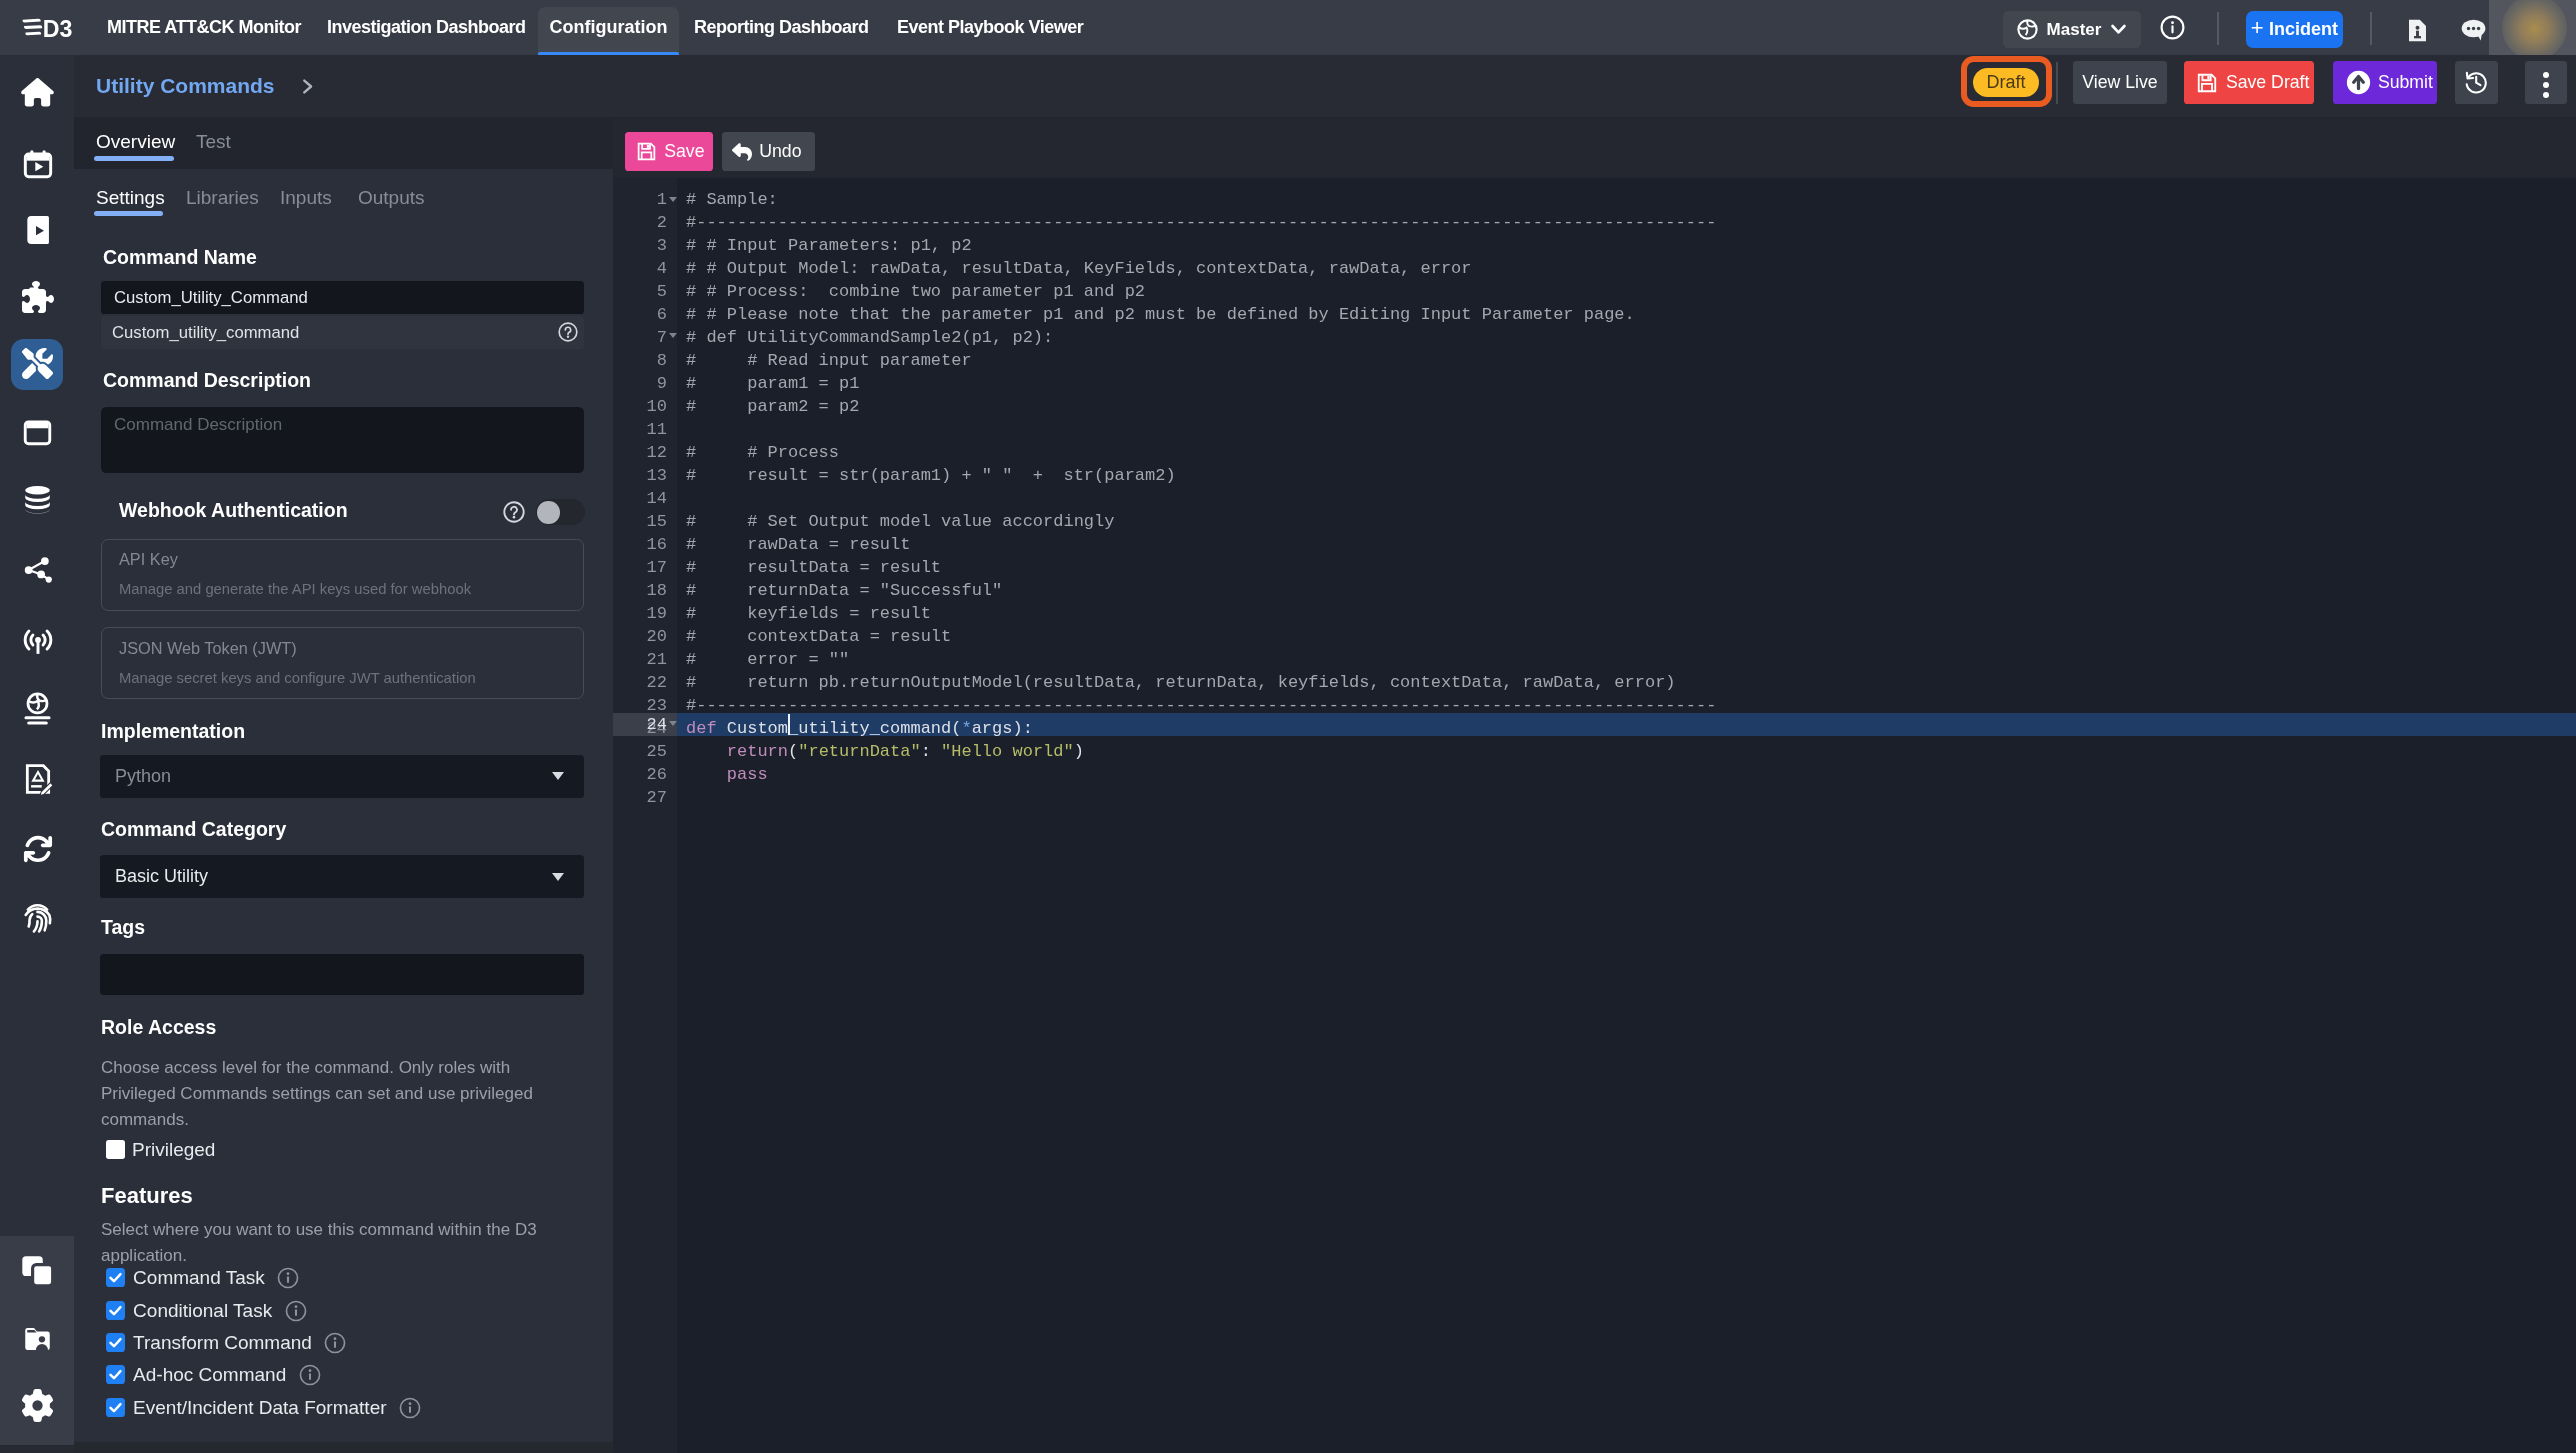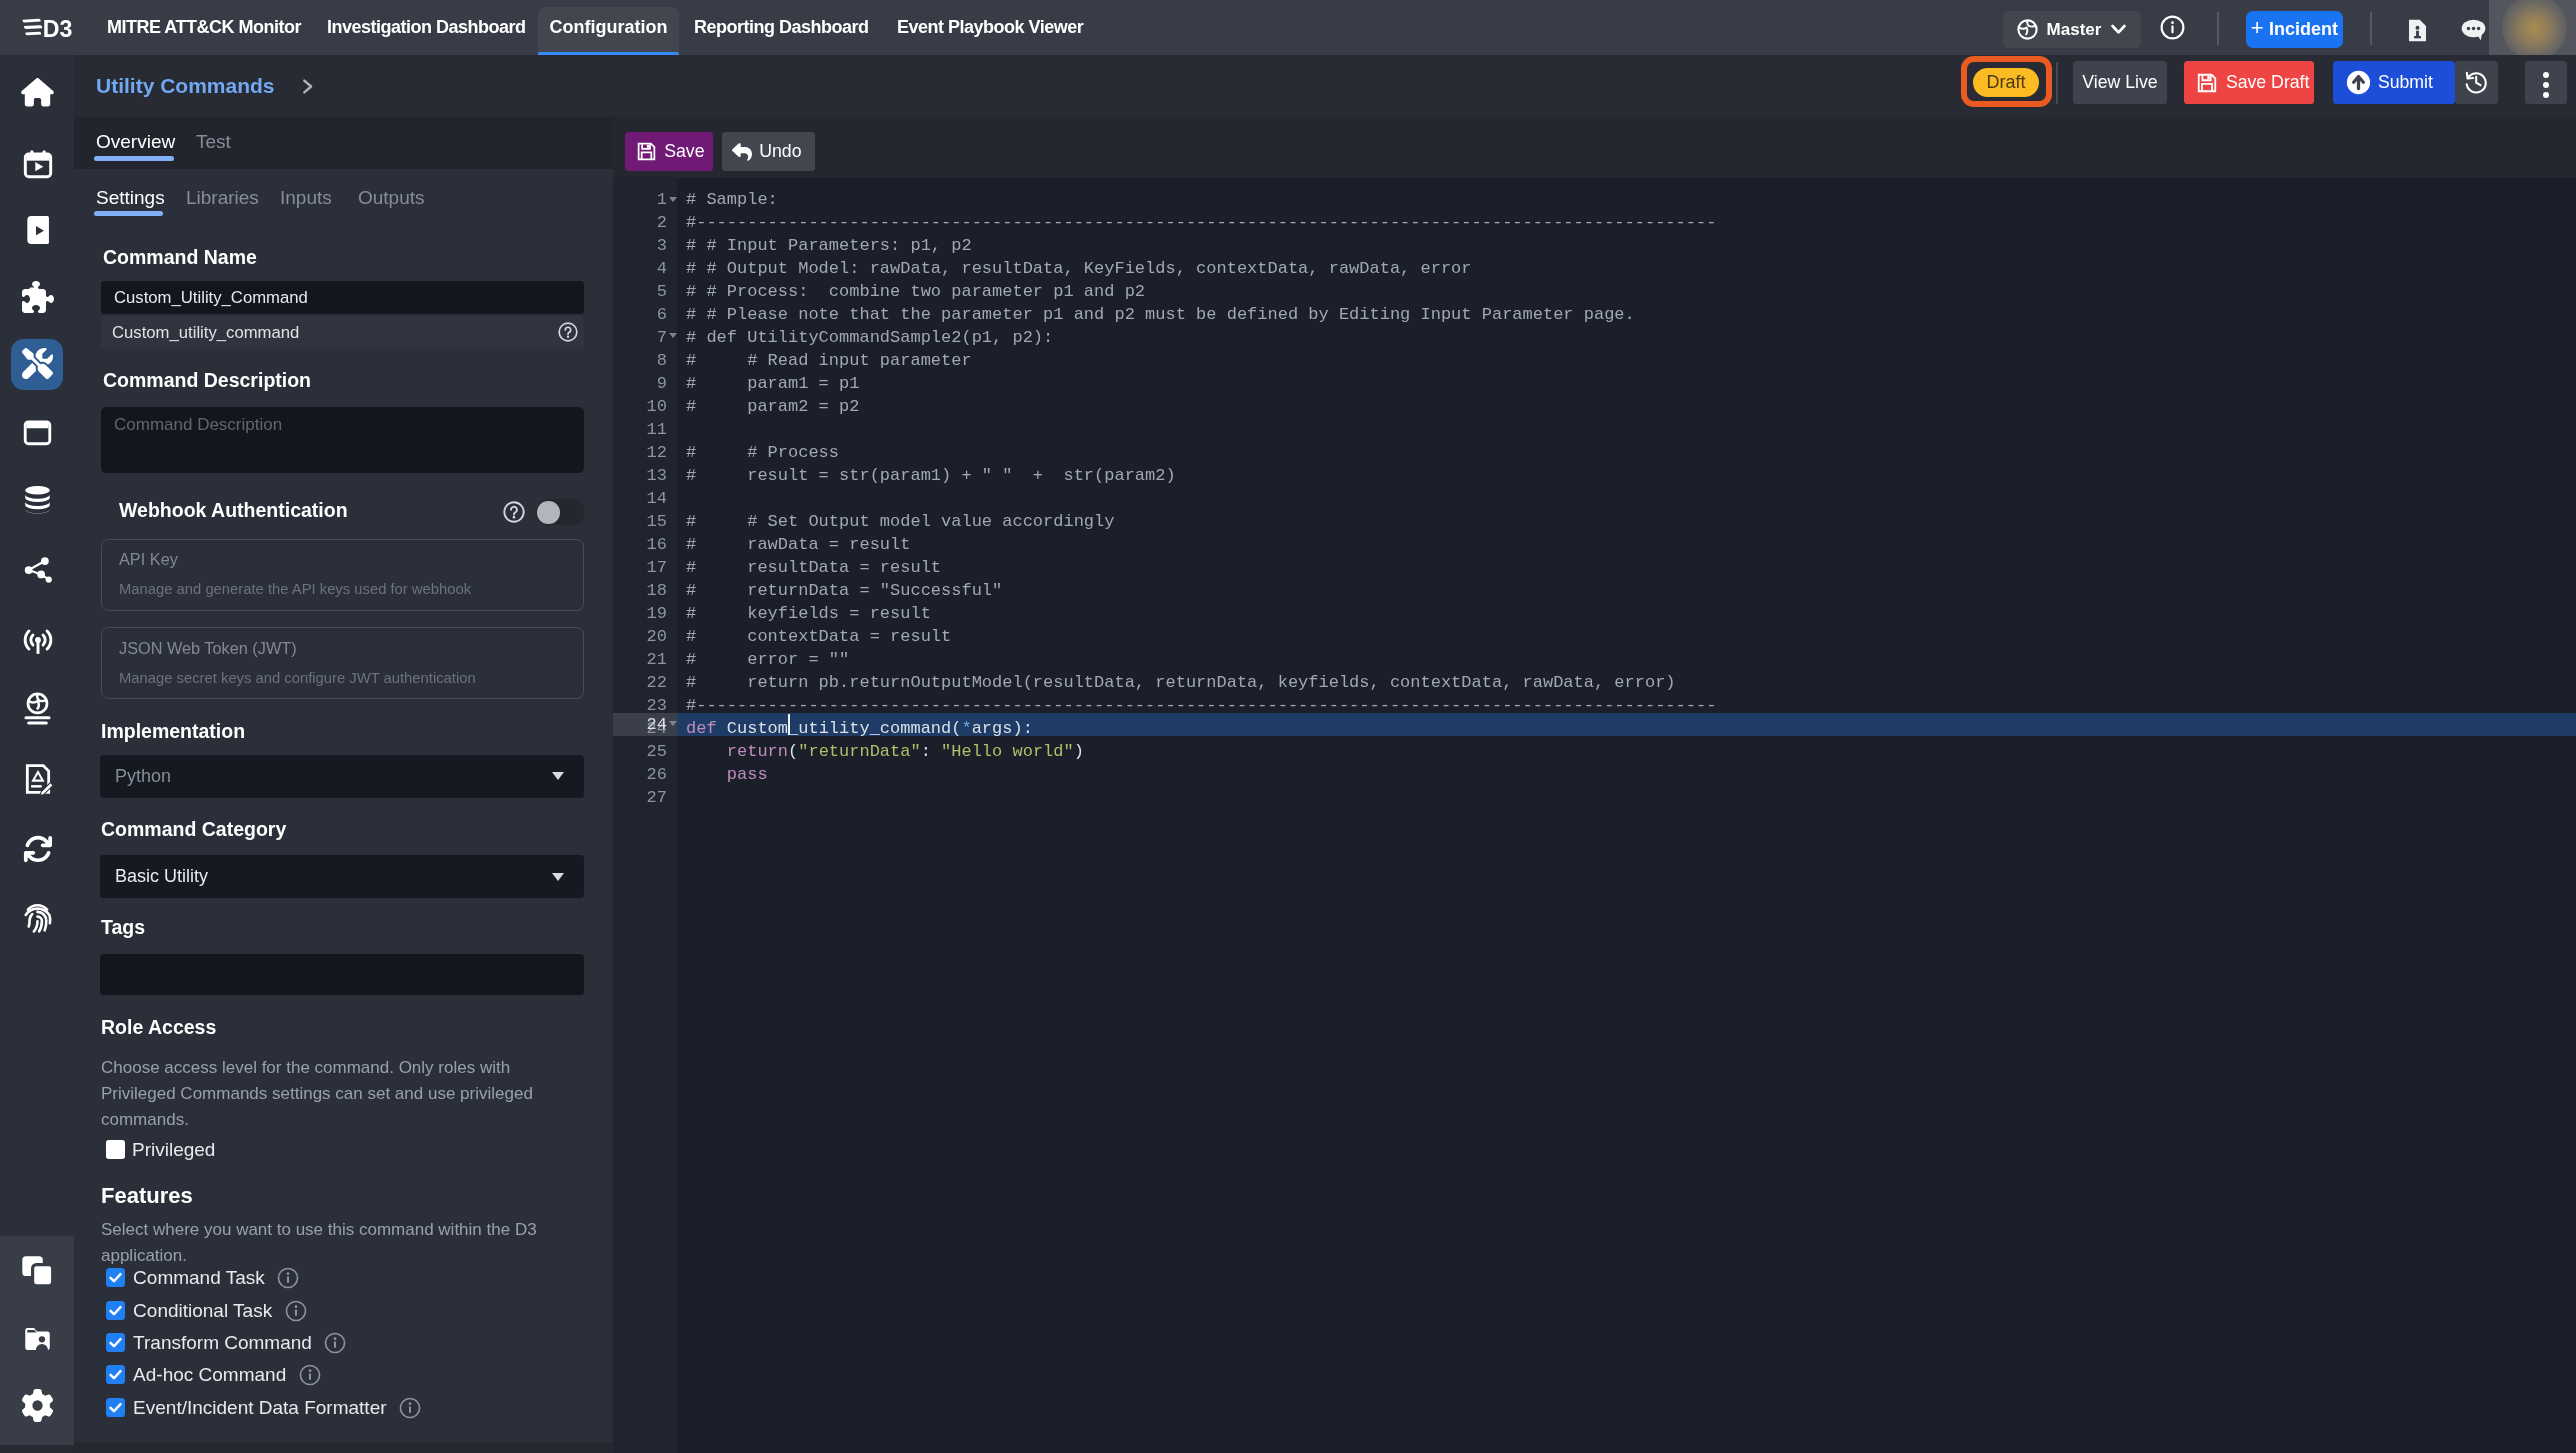--- a/index.html
+++ b/index.html
@@ -84,7 +84,7 @@
       </svg>
       <span style="color:#fff;font-size:17.7px;">Save Draft</span>
     </div>
-<div class="abs flex" style="left:2333px;top:61px;width:122px;height:43px;background:#1d4ed8;border-radius:3.6px;padding-left:12.7px;gap:7.2px;">
+<div class="abs flex" style="left:2333px;top:61px;width:104px;height:43px;background:#6d28d9;border-radius:3.6px;padding-left:12.7px;gap:7.2px;">
       <svg width="25" height="25" viewBox="0 0 29 29">
         <circle cx="14.5" cy="14.5" r="13.5" fill="#fff"></circle>
         <path d="M14.5 21.5 V10.5" stroke="#3e434d" stroke-width="3.8" stroke-linecap="round"></path>

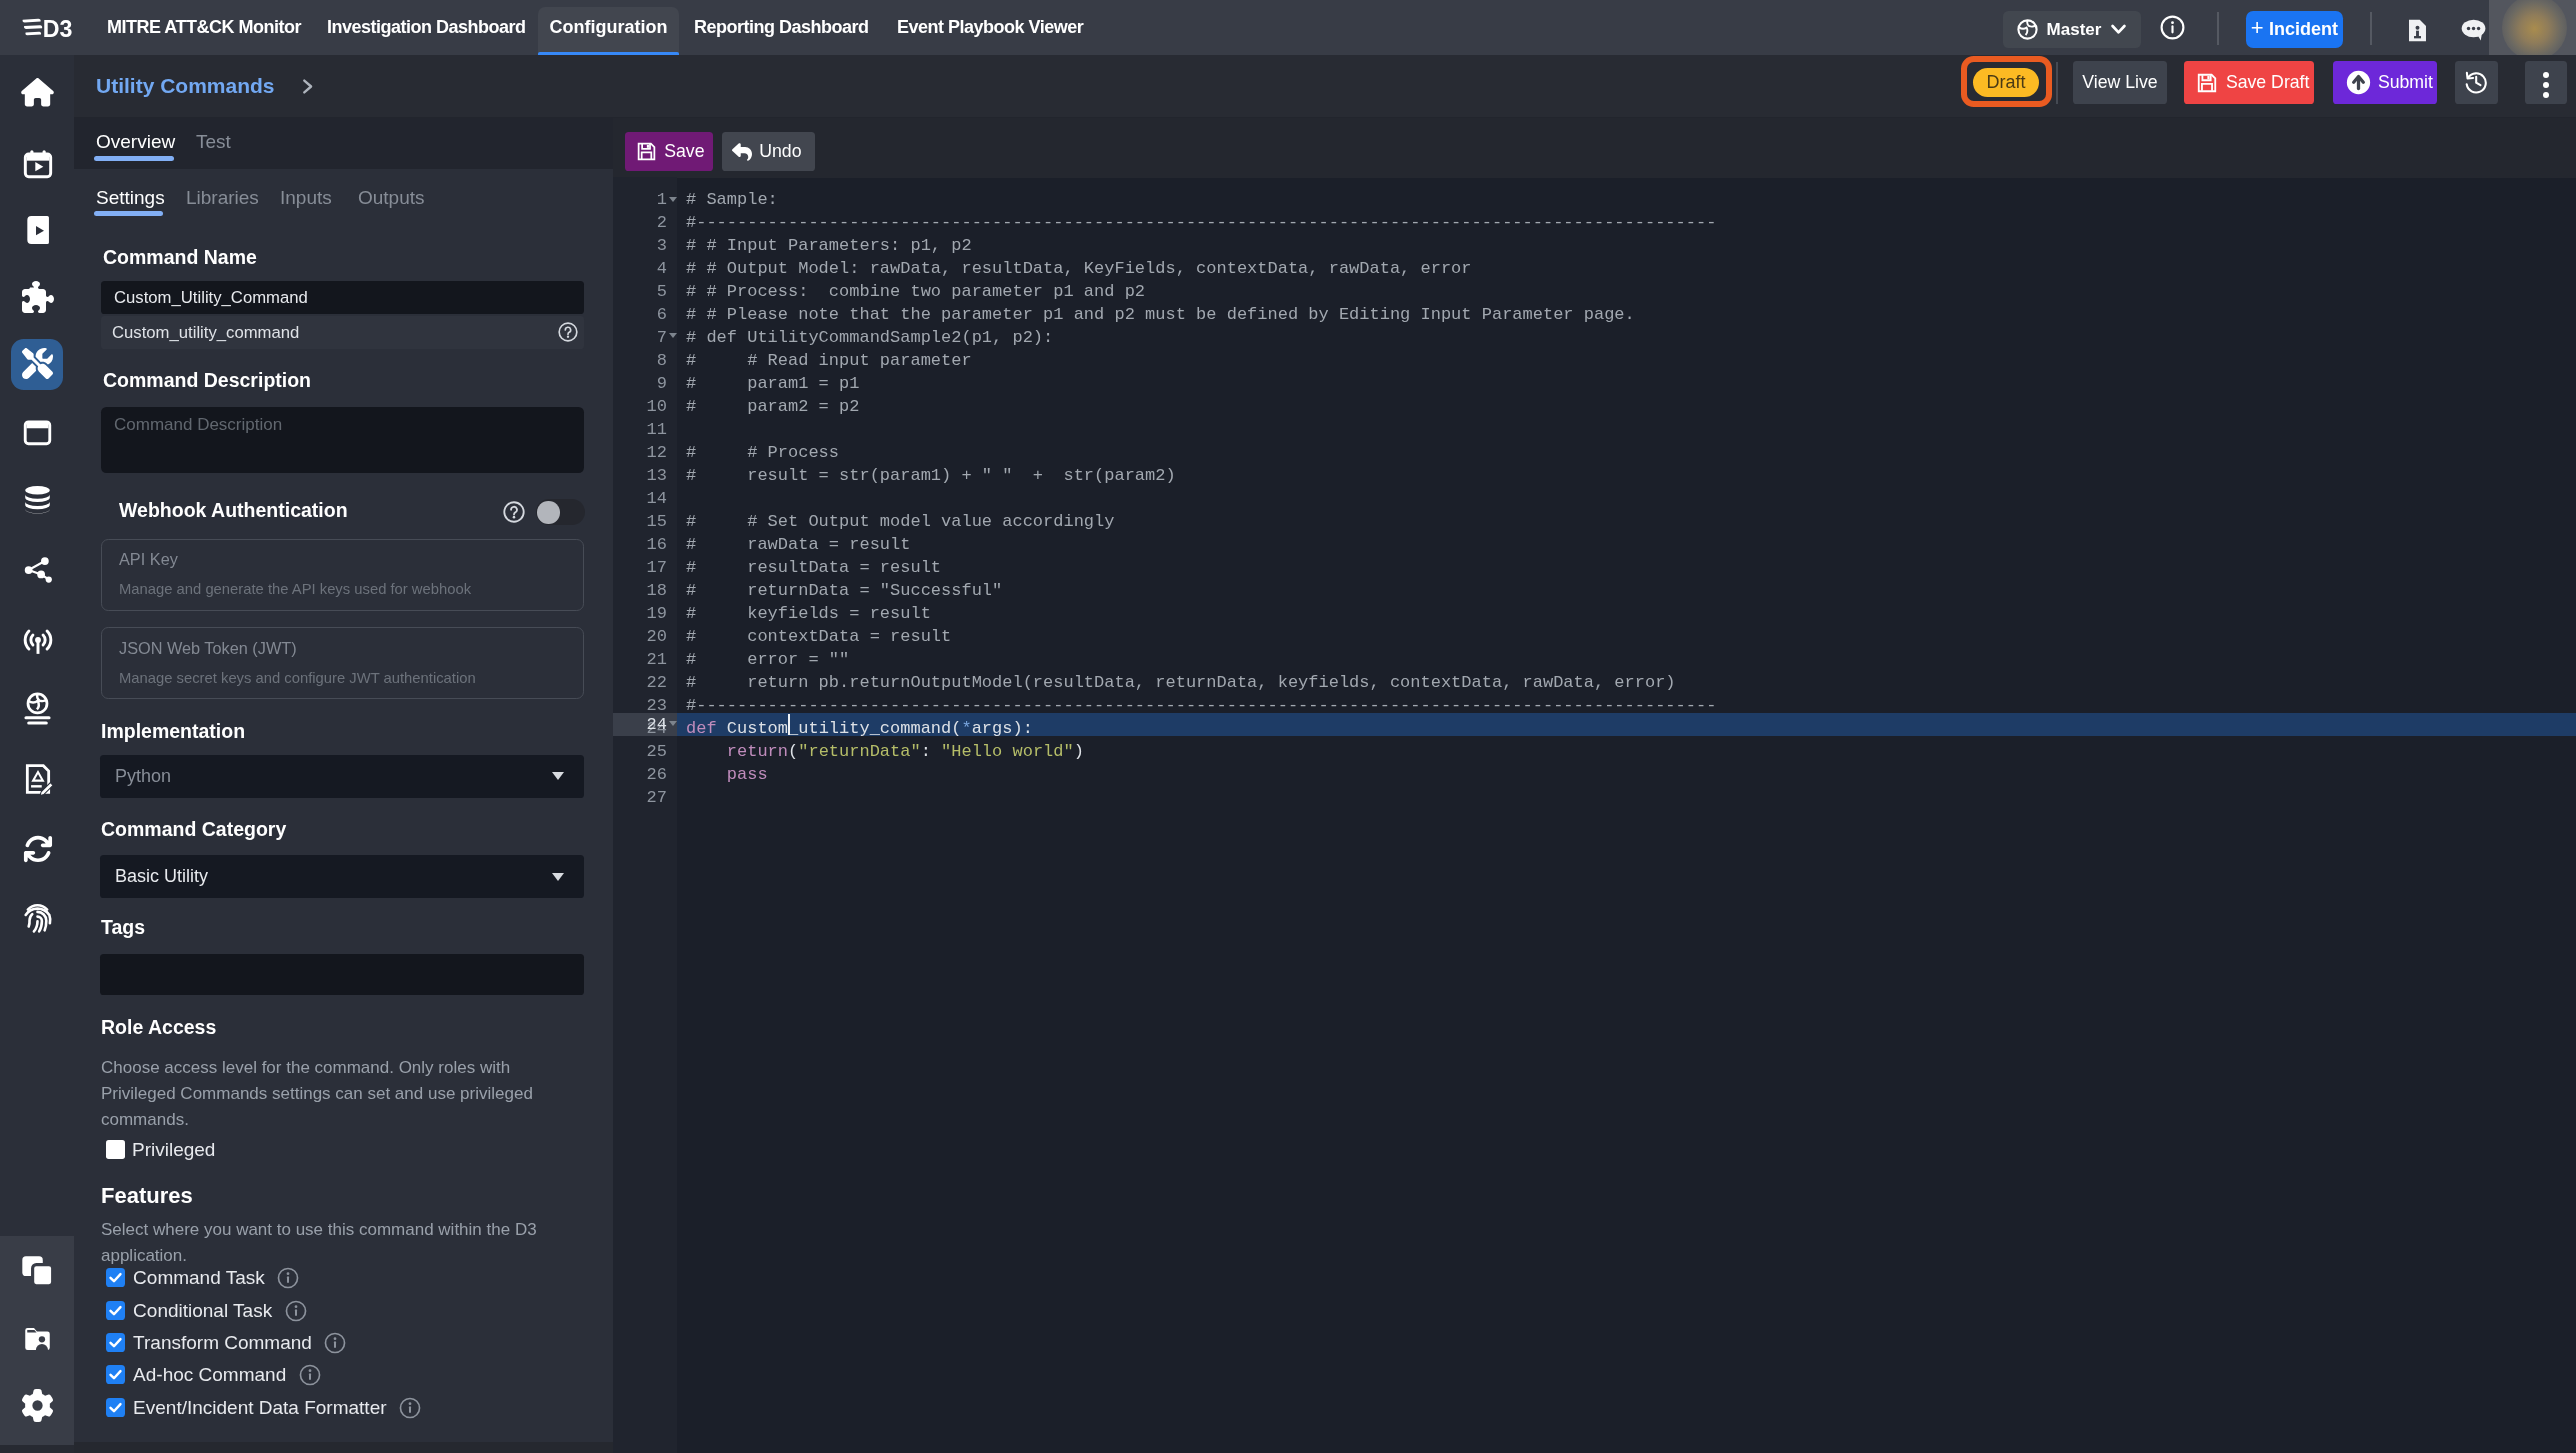--- a/index.html
+++ b/index.html
@@ -306,7 +306,7 @@
 <div class="abs" style="left:74px;top:1442px;width:539px;height:11.8px;background:#25282f;"></div>
 <div class="abs" style="left:613px;top:118px;width:1963px;height:1336px;background:#1b1f29;"></div>
 <div class="abs" style="left:613px;top:118px;width:1963px;height:60px;background:#24272f;"></div>
-<div class="abs flex" style="left:625px;top:132px;width:88px;height:39px;background:#701a75;border-radius:3.6px;padding-left:11px;gap:7.2px;">
+<div class="abs flex" style="left:625px;top:132px;width:88px;height:39px;background:#ec4899;border-radius:3.6px;padding-left:11px;gap:7.2px;">
       <svg width="21" height="21" viewBox="0 0 24 24">
         <path d="M3 3 h14 l4 4 v14 h-18 z" fill="none" stroke="#fff" stroke-width="2"></path>
         <path d="M7 3.5 v5.5 h9 v-5.5" fill="none" stroke="#fff" stroke-width="2"></path>

